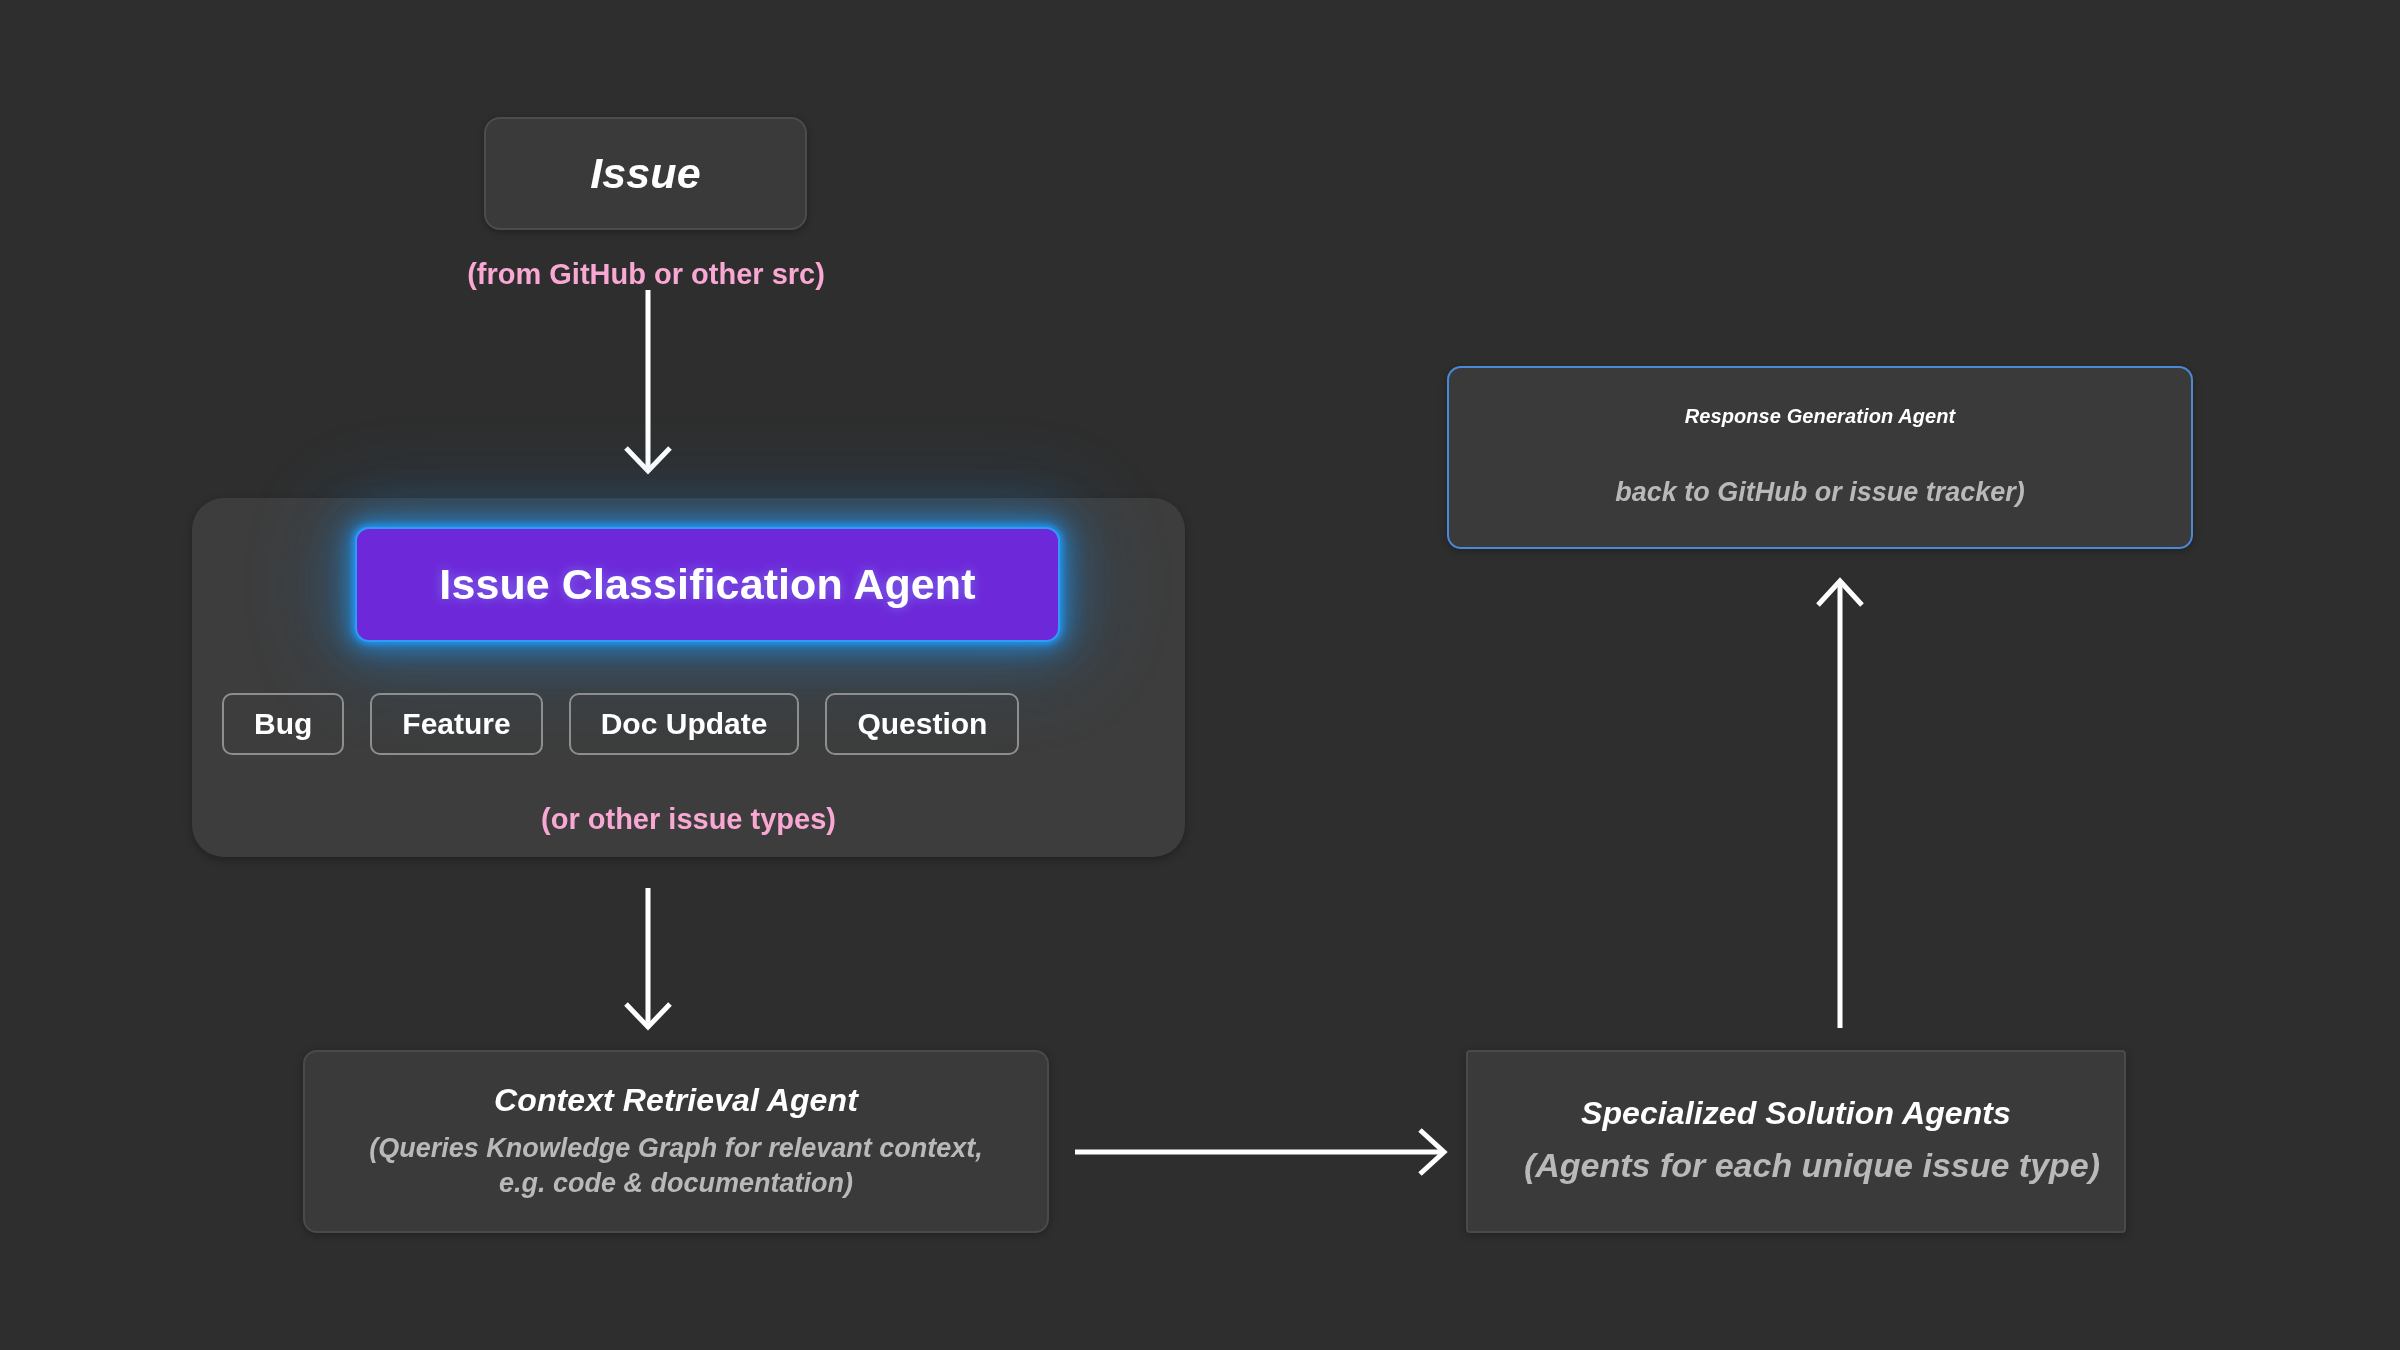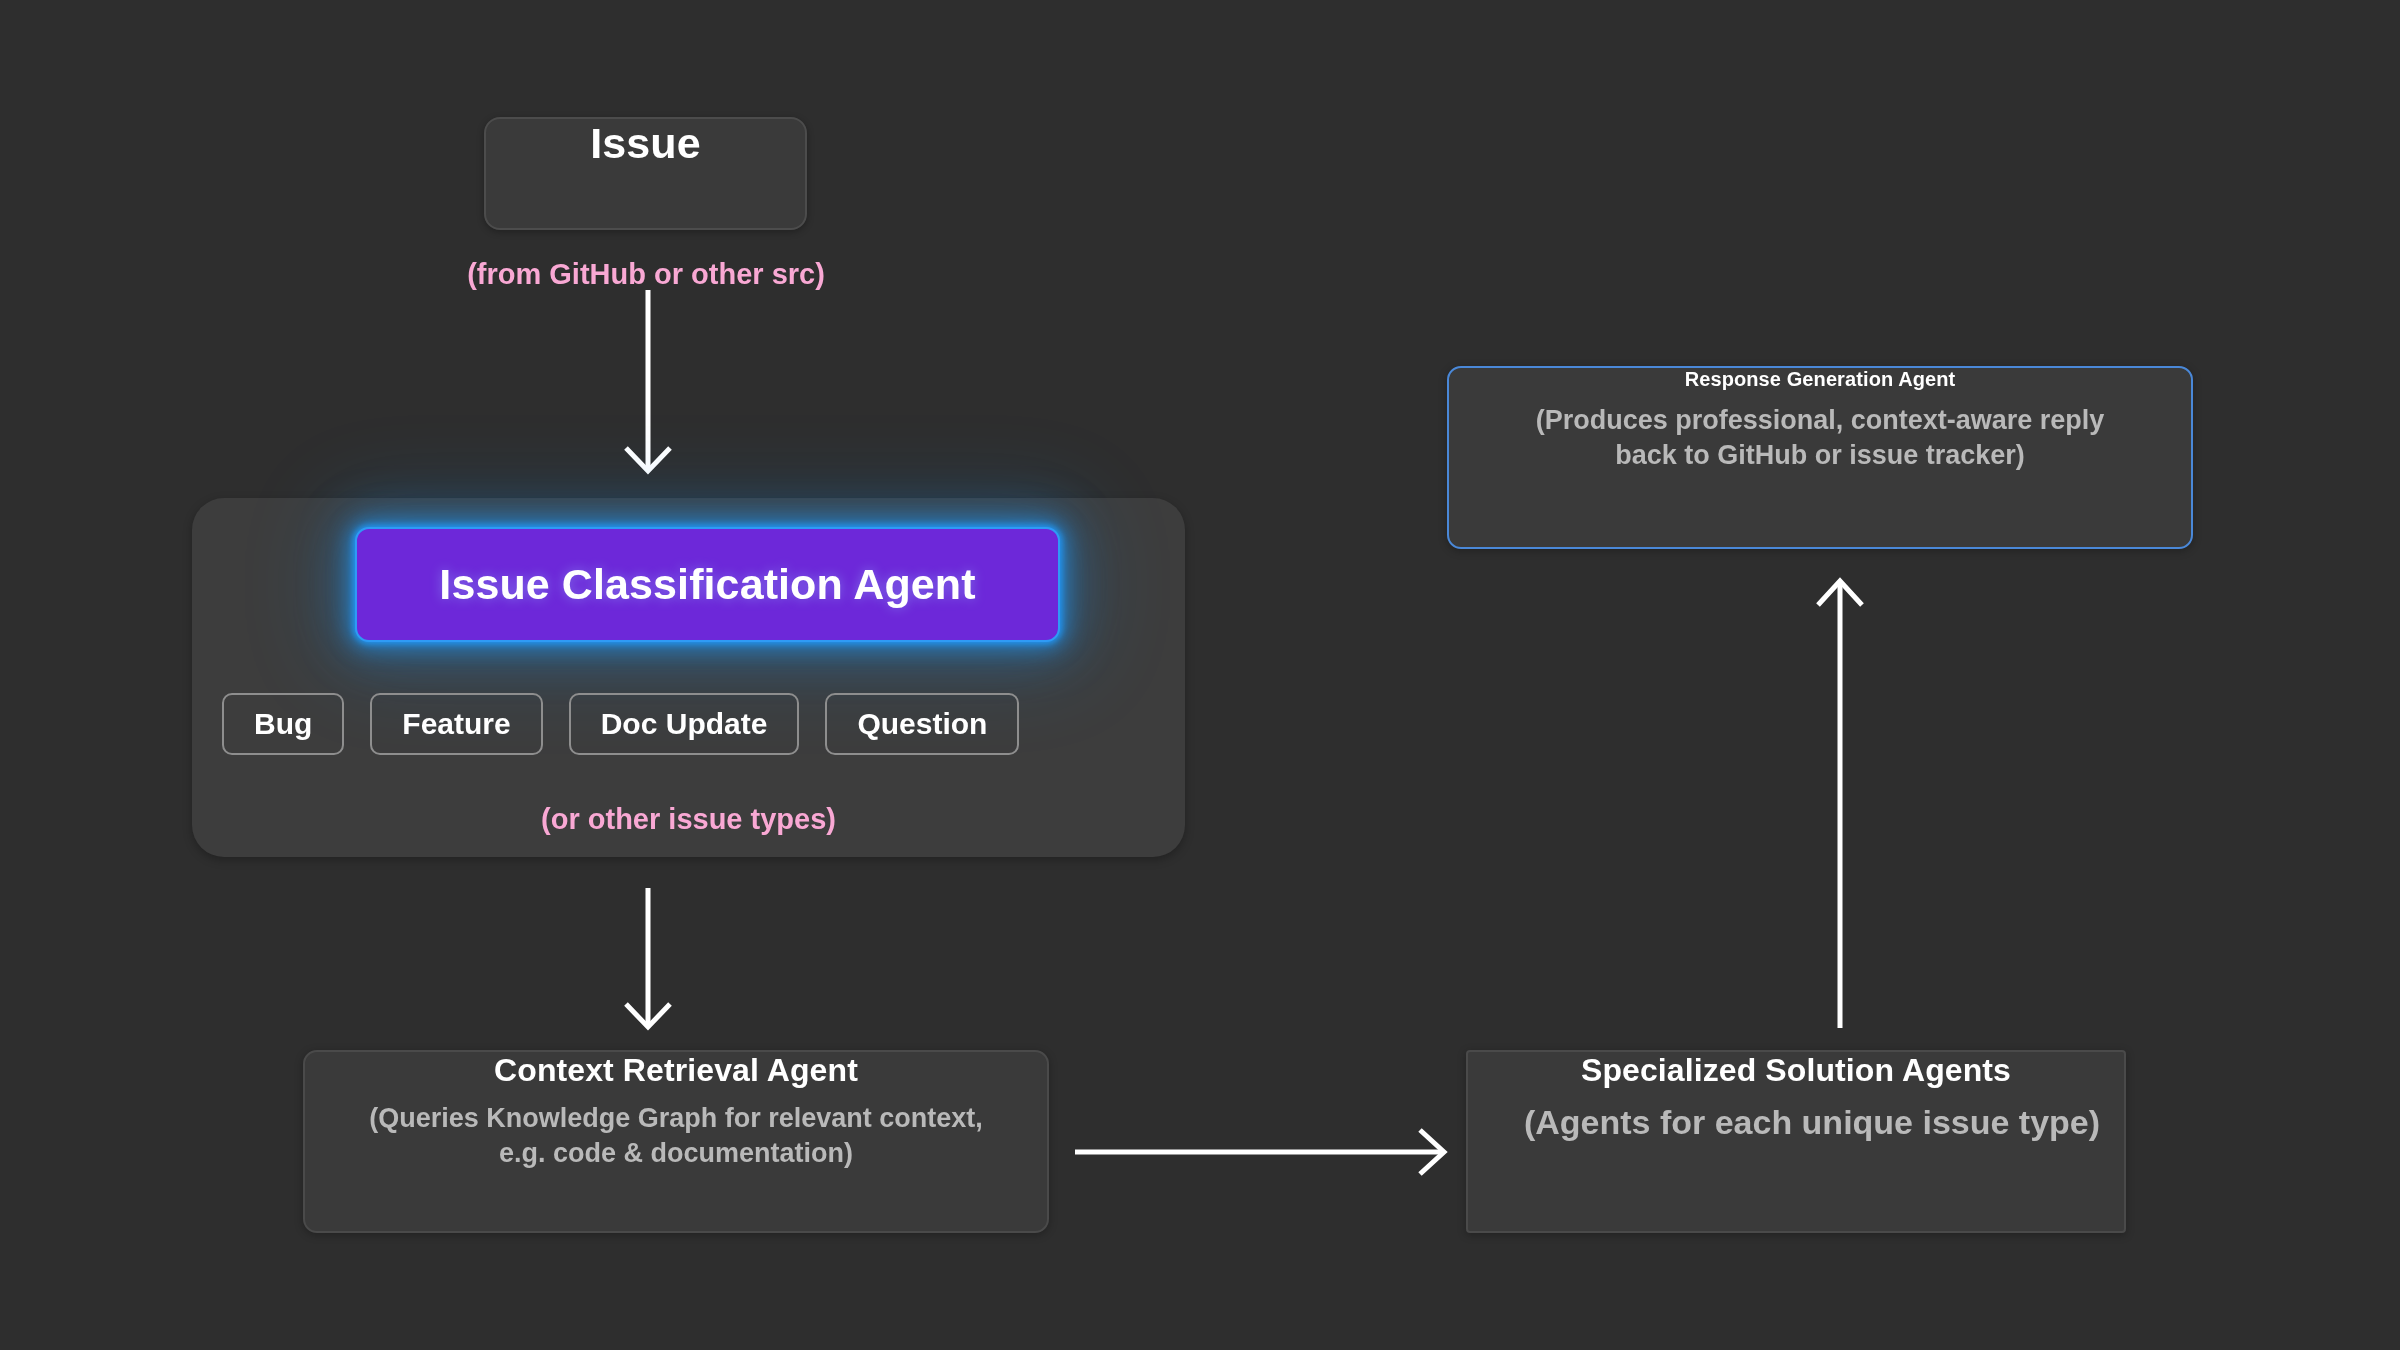--- a/index.html
+++ b/index.html
@@ -24,8 +24,10 @@
     display: flex;
     flex-direction: column;
     align-items: center;
+    justify-content: center;
     text-align: center;
     color: #ffffff;
+    font-style: italic;
   }
 
   .node-title {

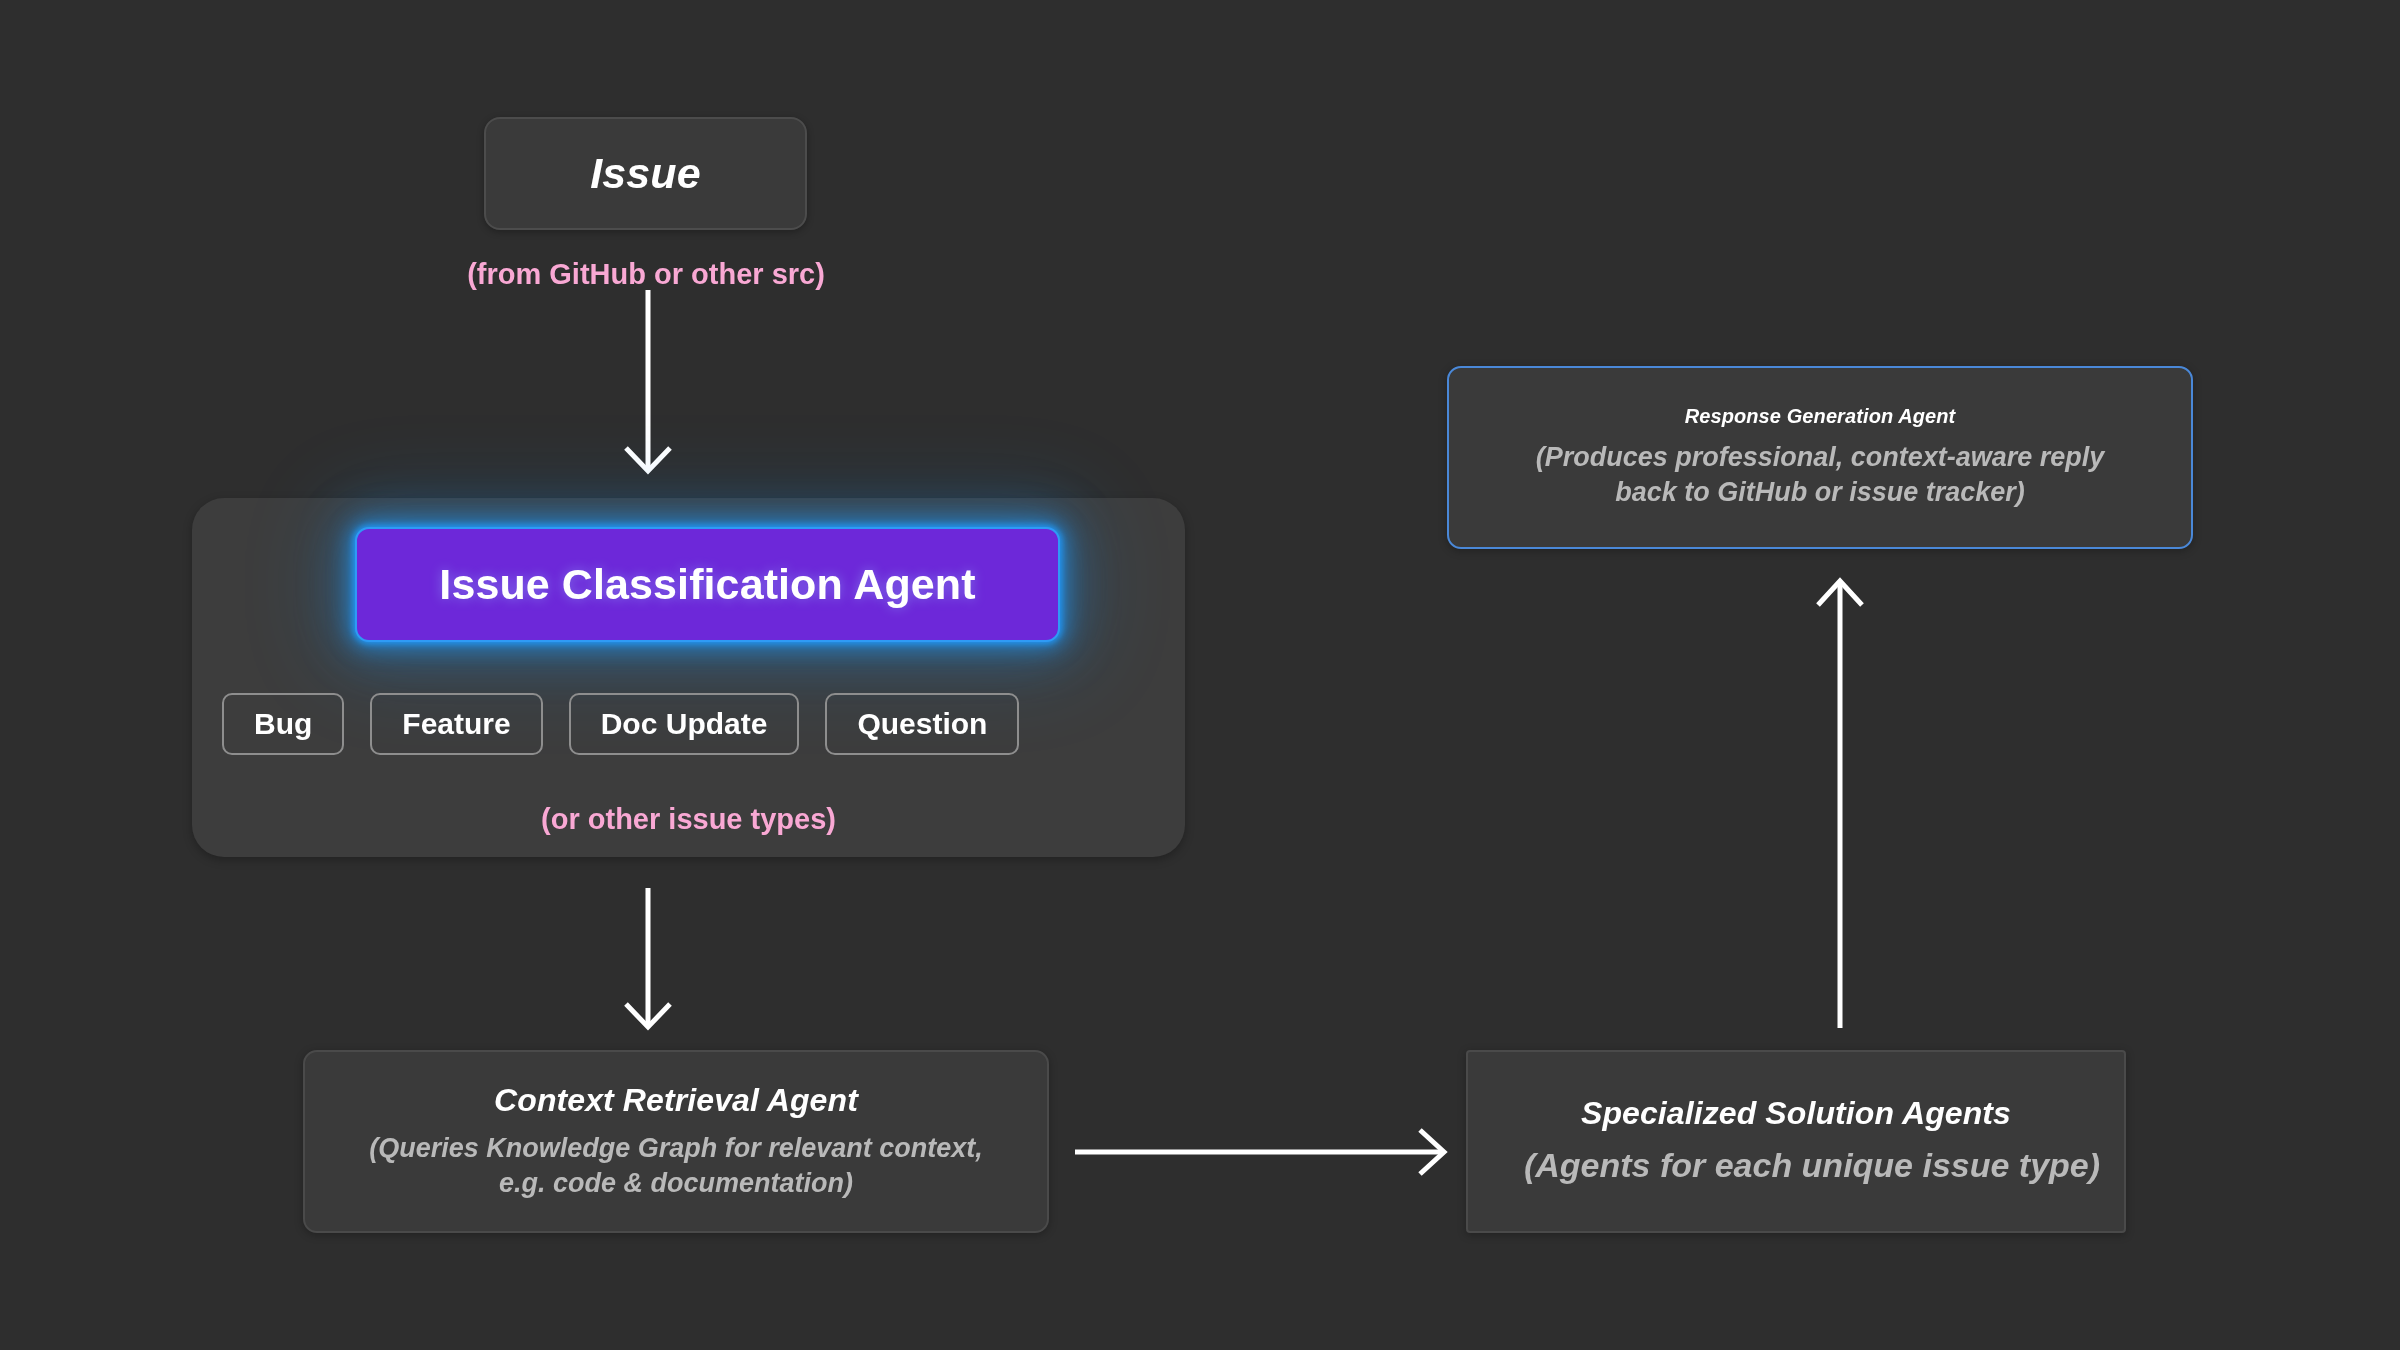--- a/index.html
+++ b/index.html
@@ -265,7 +265,7 @@
   <div class="node" id="response-box">
     <div class="node-title">Response Generation Agent</div>
     <div class="node-sub">
-      <span>(Produces professional, context-aware reply</span><br>
+      <br>
       <span>back to GitHub or issue tracker)</span>
     </div>
   </div>

